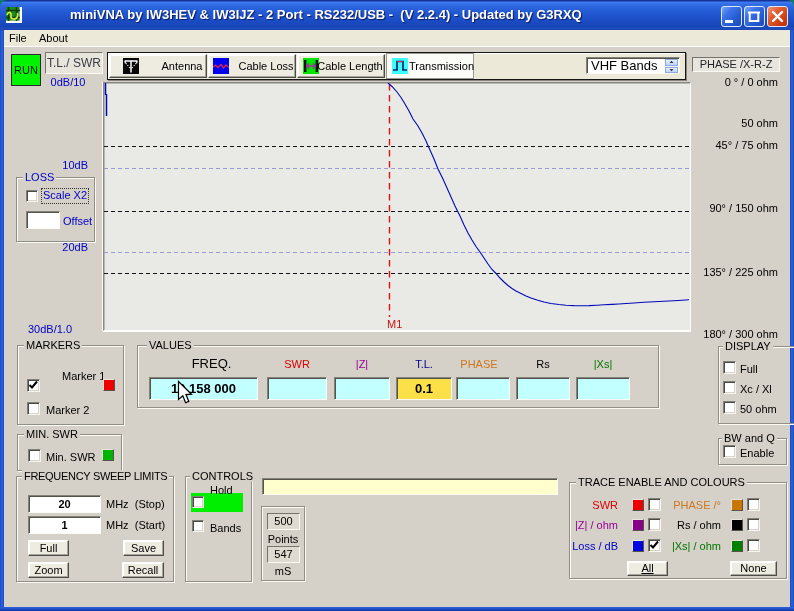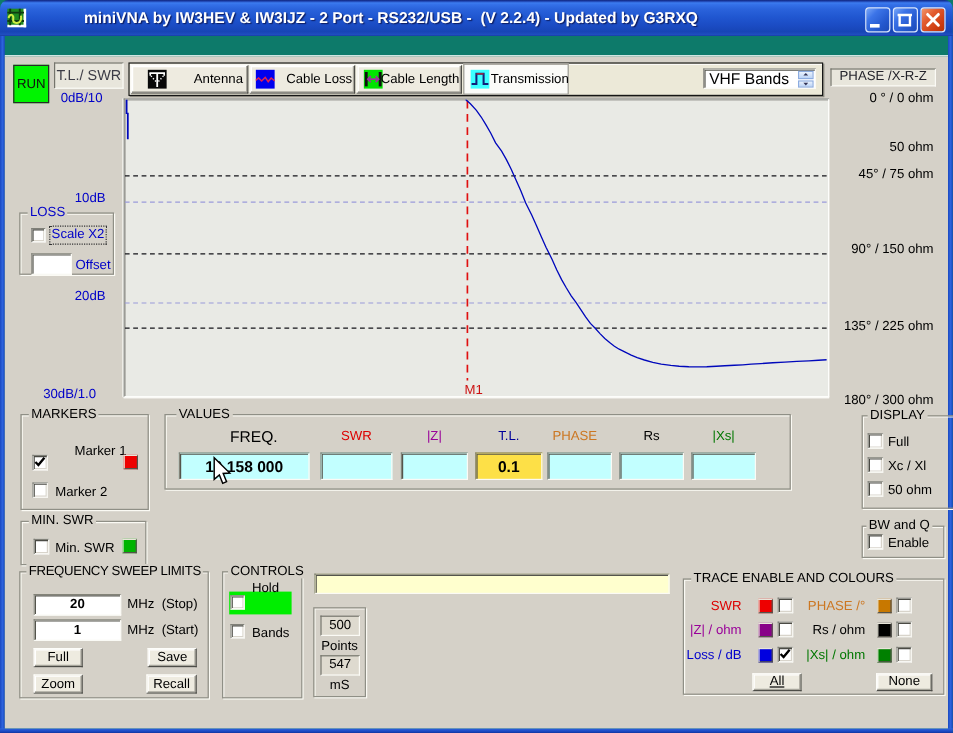--- a/index.html
+++ b/index.html
@@ -71,6 +71,10 @@
       </svg>
   </div>
 
+  <div id="menu">
+    <span style="position:absolute;left:5px;top:2px;">File</span>
+    <span style="position:absolute;left:35px;top:2px;">About</span>
+  </div>
   <div class="abs" style="left:4px;top:46px;width:786px;height:1px;background:#fff;"></div>
 
   <div id="client"></div>

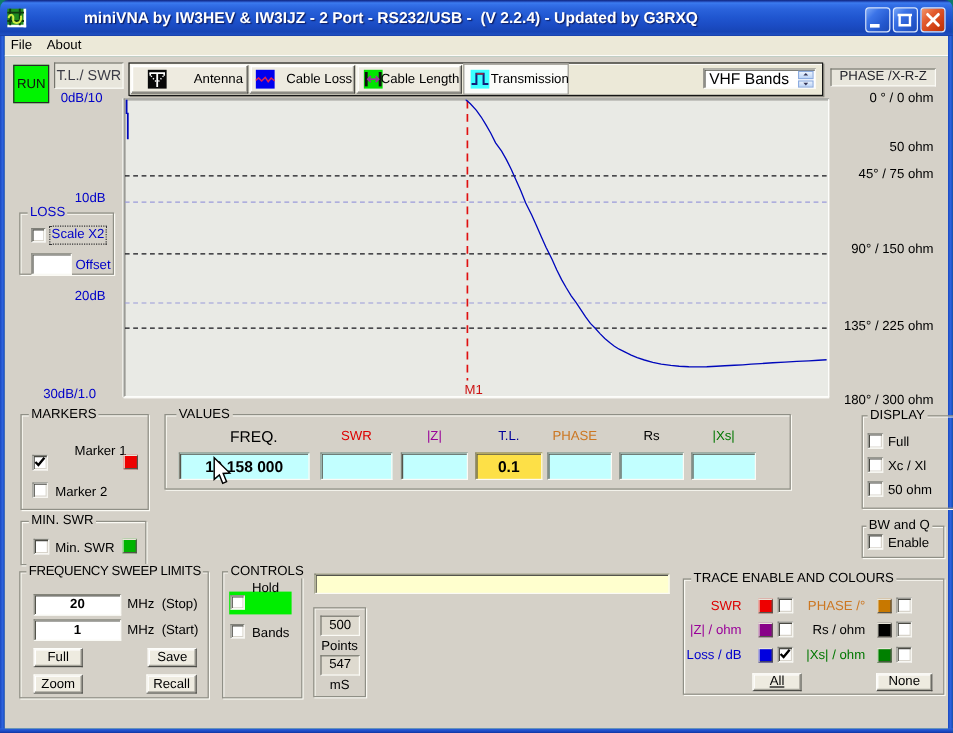--- a/index.html
+++ b/index.html
@@ -148,7 +148,7 @@
   <div class="abs bl" style="left:40px;top:159px;width:48px;text-align:right;">10dB</div>
   <div class="abs bl" style="left:40px;top:241px;width:48px;text-align:right;">20dB</div>
   <div class="abs bl" style="left:28px;top:323px;width:60px;text-align:center;">30dB/1.0</div>
-  <div class="abs grp" style="left:16px;top:177px;width:79px;height:52px;">
+  <div class="abs grp" style="left:16px;top:177px;width:79px;height:65px;">
     <div class="cap bl" style="left:6px;">LOSS</div>
   </div>
   <div class="abs cb" style="left:26px;top:190px;width:12px;height:12px;"></div>

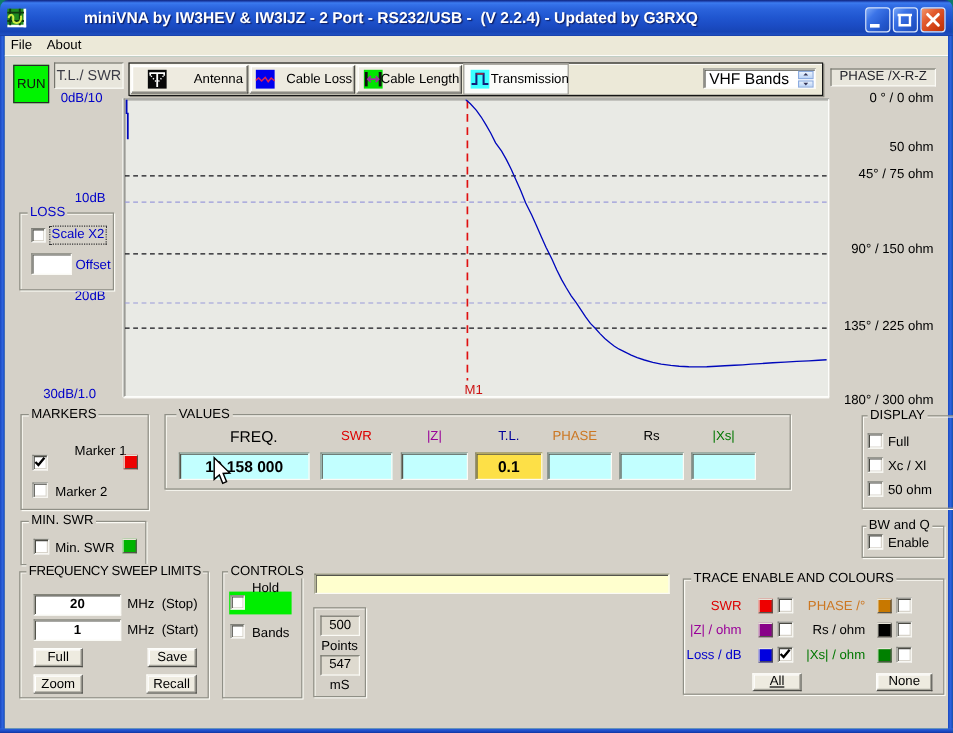--- a/index.html
+++ b/index.html
@@ -147,7 +147,7 @@
 
   <div class="abs bl" style="left:40px;top:159px;width:48px;text-align:right;">10dB</div>
   <div class="abs bl" style="left:40px;top:241px;width:48px;text-align:right;">20dB</div>
-  <div class="abs bl" style="left:28px;top:323px;width:60px;text-align:center;">30dB/1.0</div>
+  <div class="abs bl" style="left:28px;top:323px;width:60px;text-align:left;">30dB/1.0</div>
   <div class="abs grp" style="left:16px;top:177px;width:79px;height:65px;">
     <div class="cap bl" style="left:6px;">LOSS</div>
   </div>

